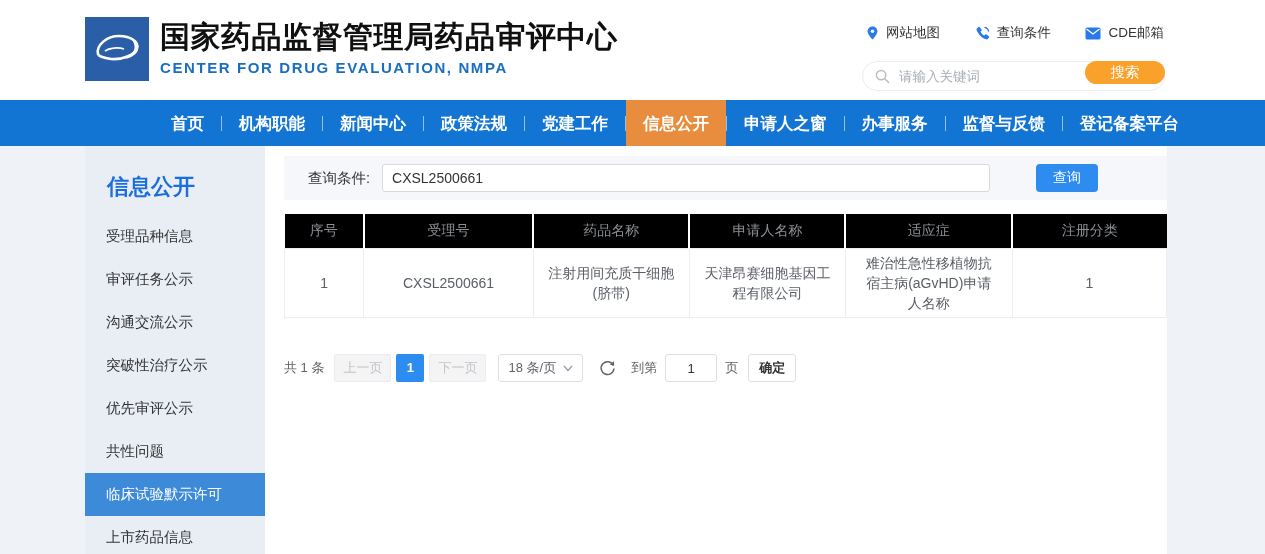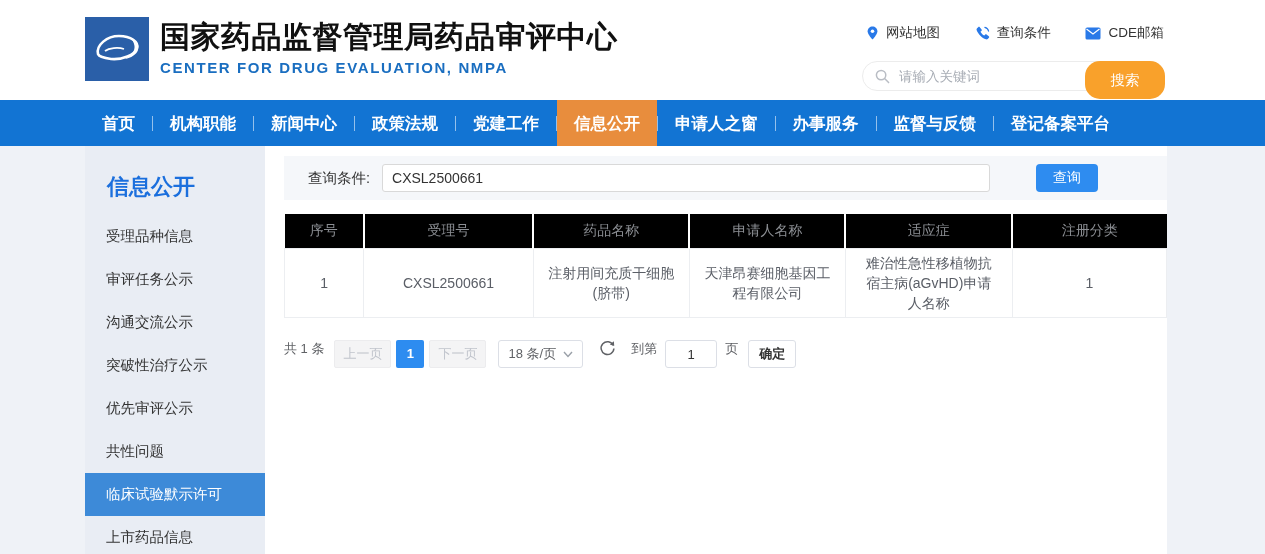--- a/index.html
+++ b/index.html
@@ -24,7 +24,7 @@
   .search-input { border:none; outline:none; background:transparent; margin-left:36px; width:175px;
                   font-size:13.5px; color:#333; font-family:"Liberation Sans", sans-serif; }
   .search-input::placeholder { color:#a8adb5; }
-  .search-btn { position:absolute; right:-1px; top:-1px; width:80px; height:38px; border:none;
+  .search-btn { position:absolute; right:-1px; top:-1px; width:80px; height:23px; border:none;
                 border-radius:15px; background:#f9a12b; color:#fff; font-size:14.5px; cursor:pointer;
                 font-family:"Liberation Sans", sans-serif; }
 

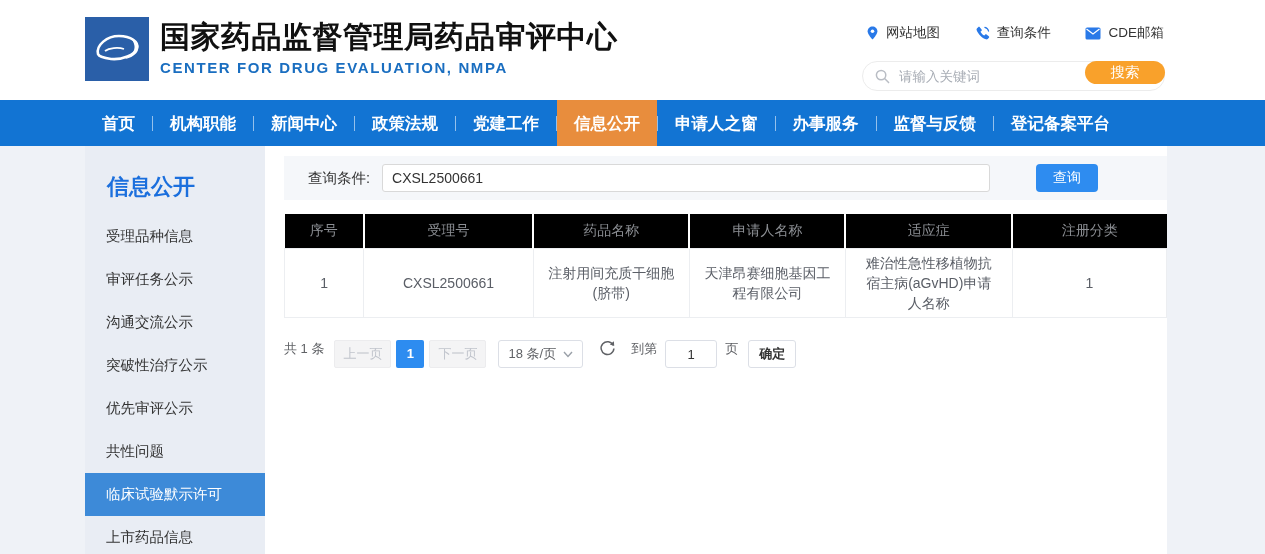--- a/index.html
+++ b/index.html
@@ -30,7 +30,7 @@
 
   
   .nav { position:absolute; left:0; top:100px; width:100%; height:46px; background:#1274d3; }
-  .nav-inner { margin-left:85px; height:46px; display:flex; align-items:center; }
+  .nav-inner { margin-left:85px; height:46px; display:flex; align-items:center;justify-content:center; }
   .nav-item { padding:0 17px; height:46px; line-height:46px; color:#fff; font-weight:bold;
               font-size:16.5px; cursor:pointer; white-space:nowrap; }
   .nav-item.active { background:#e88d3d; }

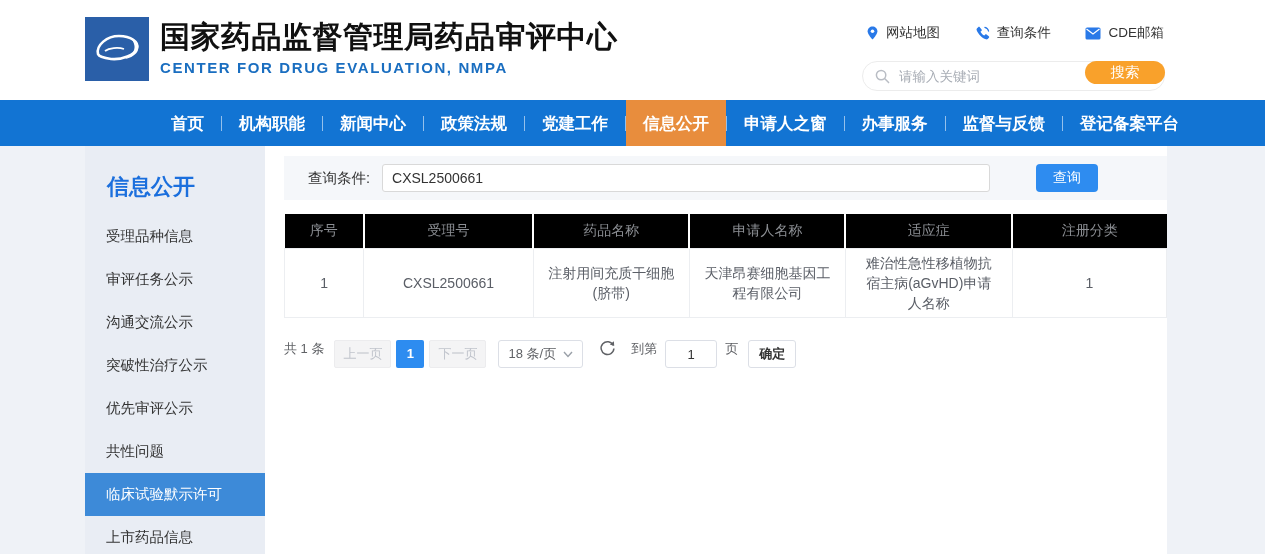--- a/index.html
+++ b/index.html
@@ -63,7 +63,7 @@
   .data-table td { height:54px; text-align:center; vertical-align:middle; font-size:14px; color:#5a5e66;
                    border:1px solid #eceef1; background:#fff; line-height:1.45; padding:4px 14px; }
 
-  .pager { margin-top:22px; display:flex; align-items:flex-start; font-size:13px; color:#606266; }
+  .pager { margin-top:36px; display:flex; align-items:center; font-size:13px; color:#606266; }
   .pg-total { margin-right:10px; white-space:nowrap; }
   .pg-btn { min-width:56px; height:28px; line-height:26px; text-align:center; background:#f4f4f5;
             color:#c0c4cc; border:1px solid #ececee; border-radius:2px; padding:0 8px; cursor:not-allowed; }

